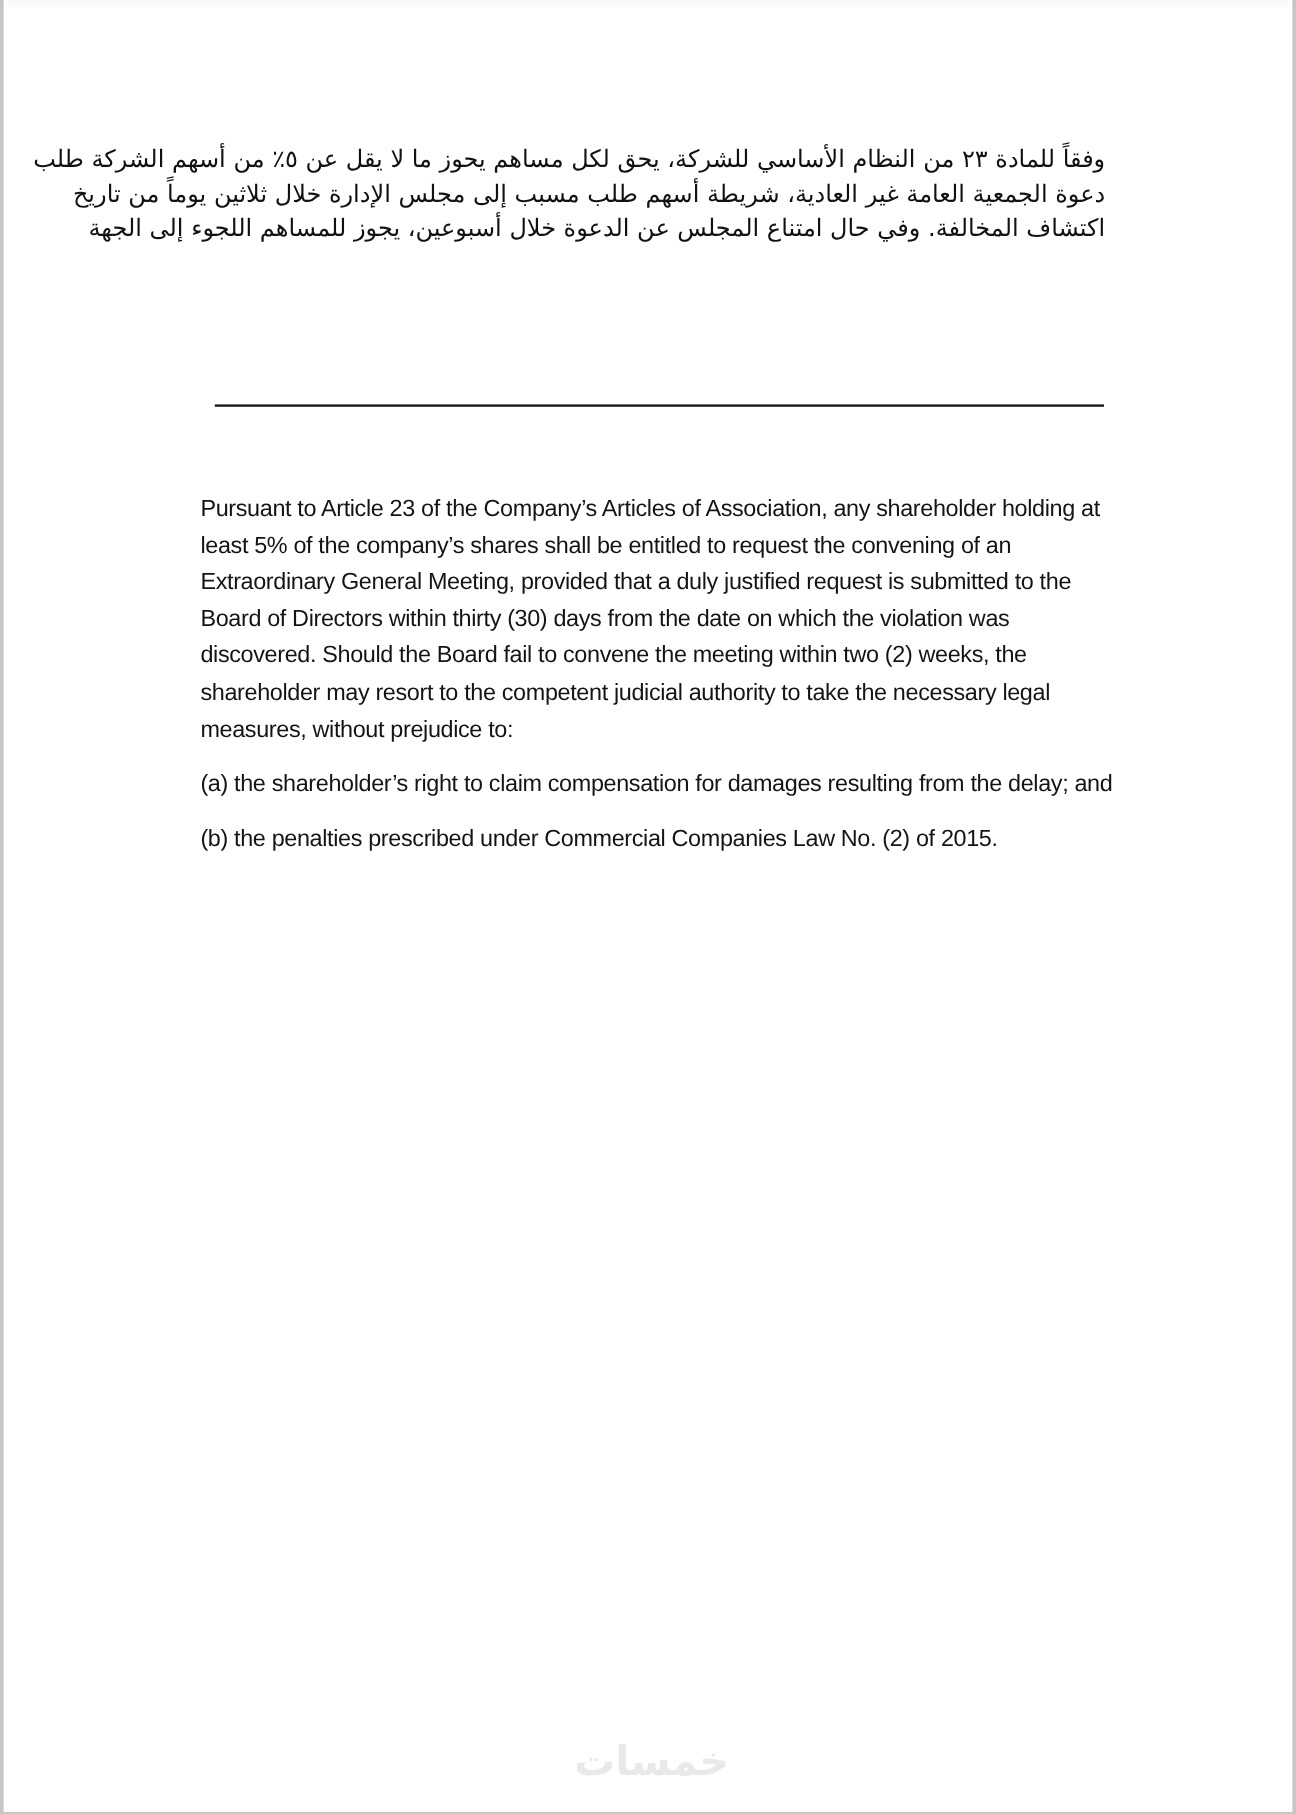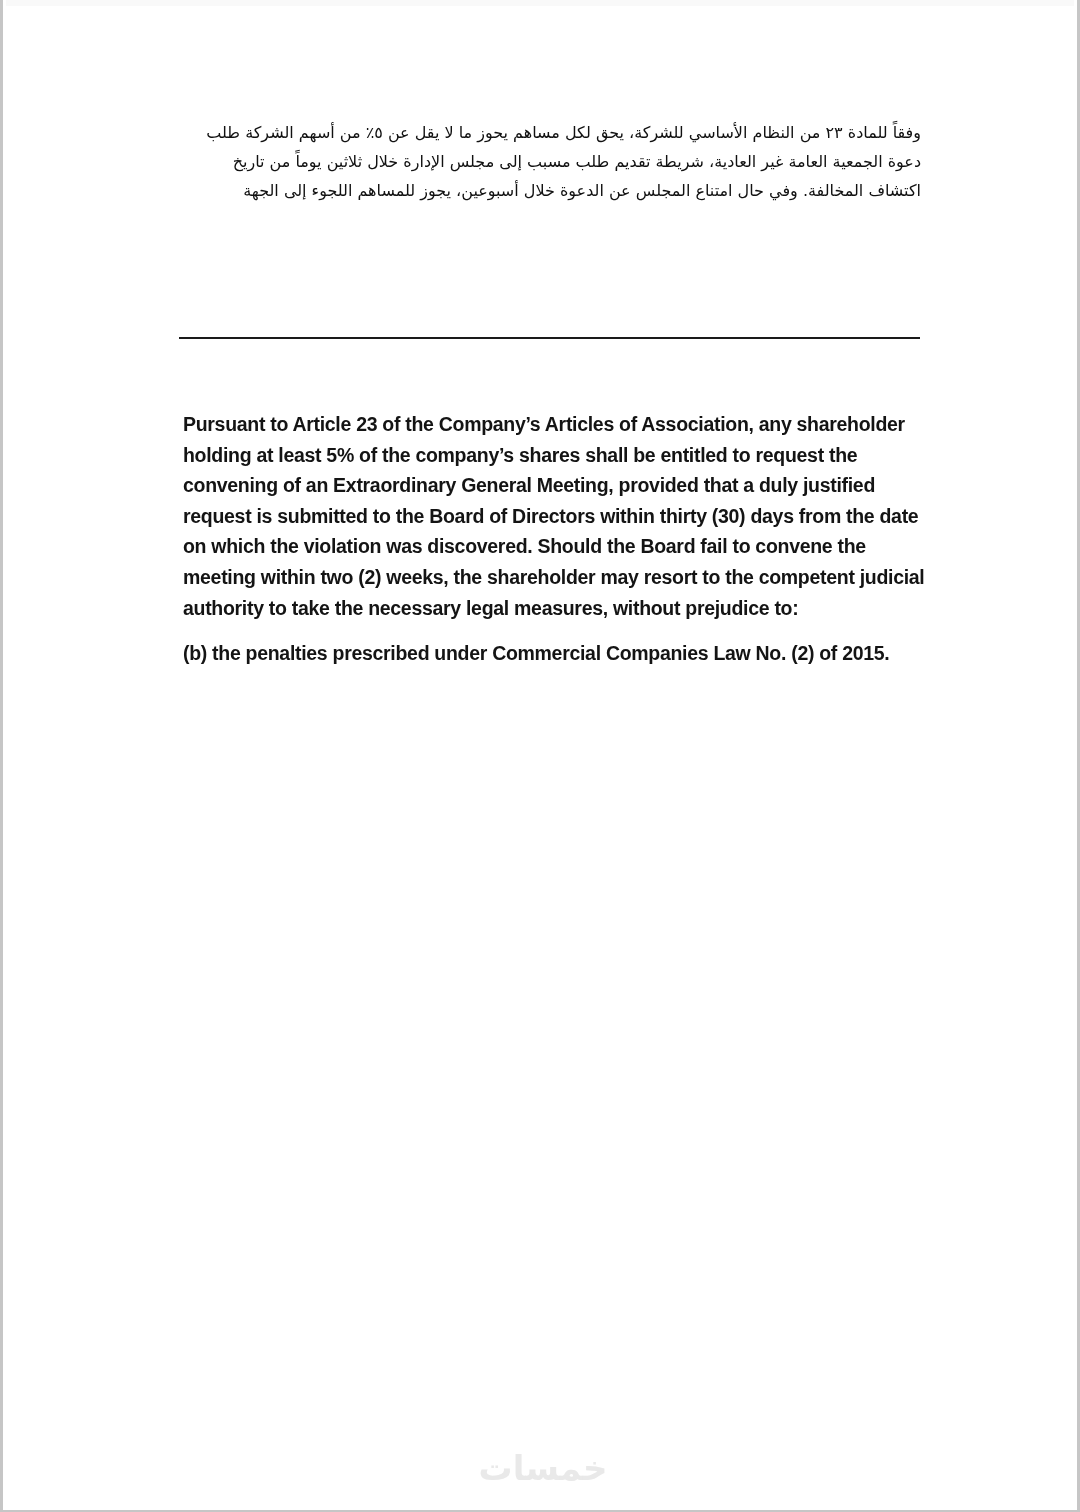--- a/index.html
+++ b/index.html
@@ -42,7 +42,7 @@
       text-align: justify;
       text-align-last: right;
       font-family: "DejaVu Sans", sans-serif;
-      font-size: 16px;
+      font-size: 20px;
       line-height: 29.2px;
       color: #111111;
     }

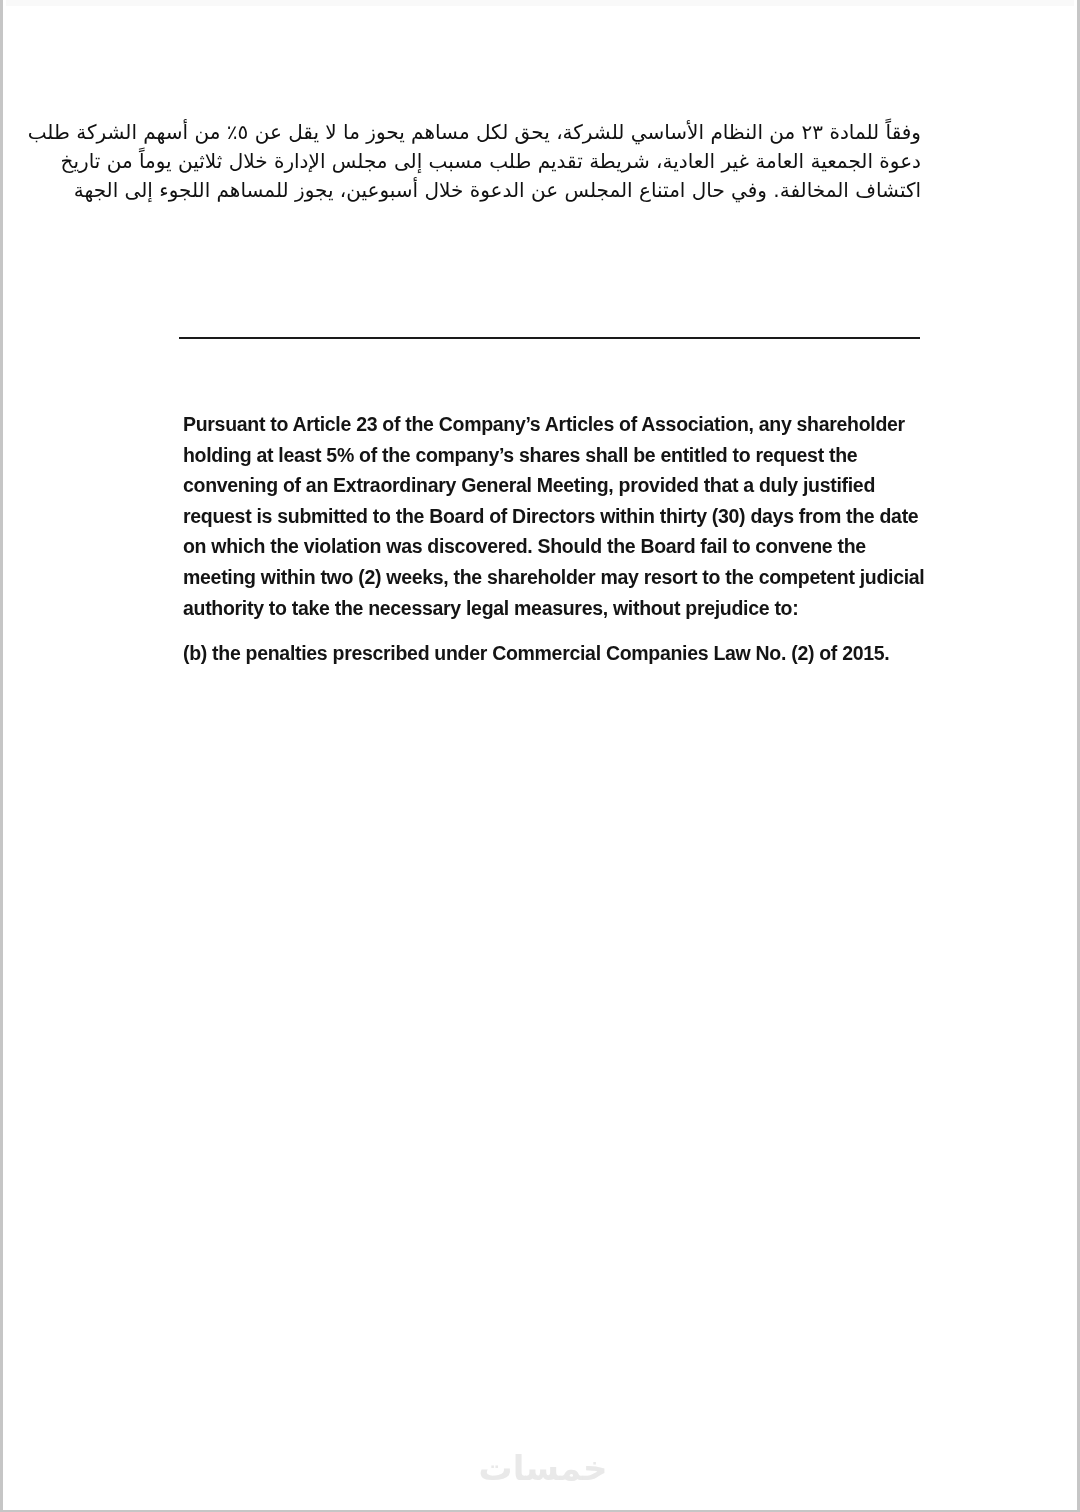--- a/index.html
+++ b/index.html
@@ -98,7 +98,7 @@
 
   <div class="arabic-block">
     <span class="arabic-line">وفقاً للمادة ٢٣ من النظام الأساسي للشركة، يحق لكل مساهم يحوز ما لا يقل عن ٥٪ من أسهم الشركة طلب</span>
-    <span class="arabic-line">دعوة الجمعية العامة غير العادية، شريطة تقديم طلب مسبب إلى مجلس الإدارة خلال ثلاثين يوماً من تاريخ</span>
+    <span class="arabic-line">دعوة الجمعية العامة غير العادية، شريطة أسهم طلب مسبب إلى مجلس الإدارة خلال ثلاثين يوماً من تاريخ</span>
     <span class="arabic-line">اكتشاف المخالفة. وفي حال امتناع المجلس عن الدعوة خلال أسبوعين، يجوز للمساهم اللجوء إلى الجهة</span>
   </div>
 

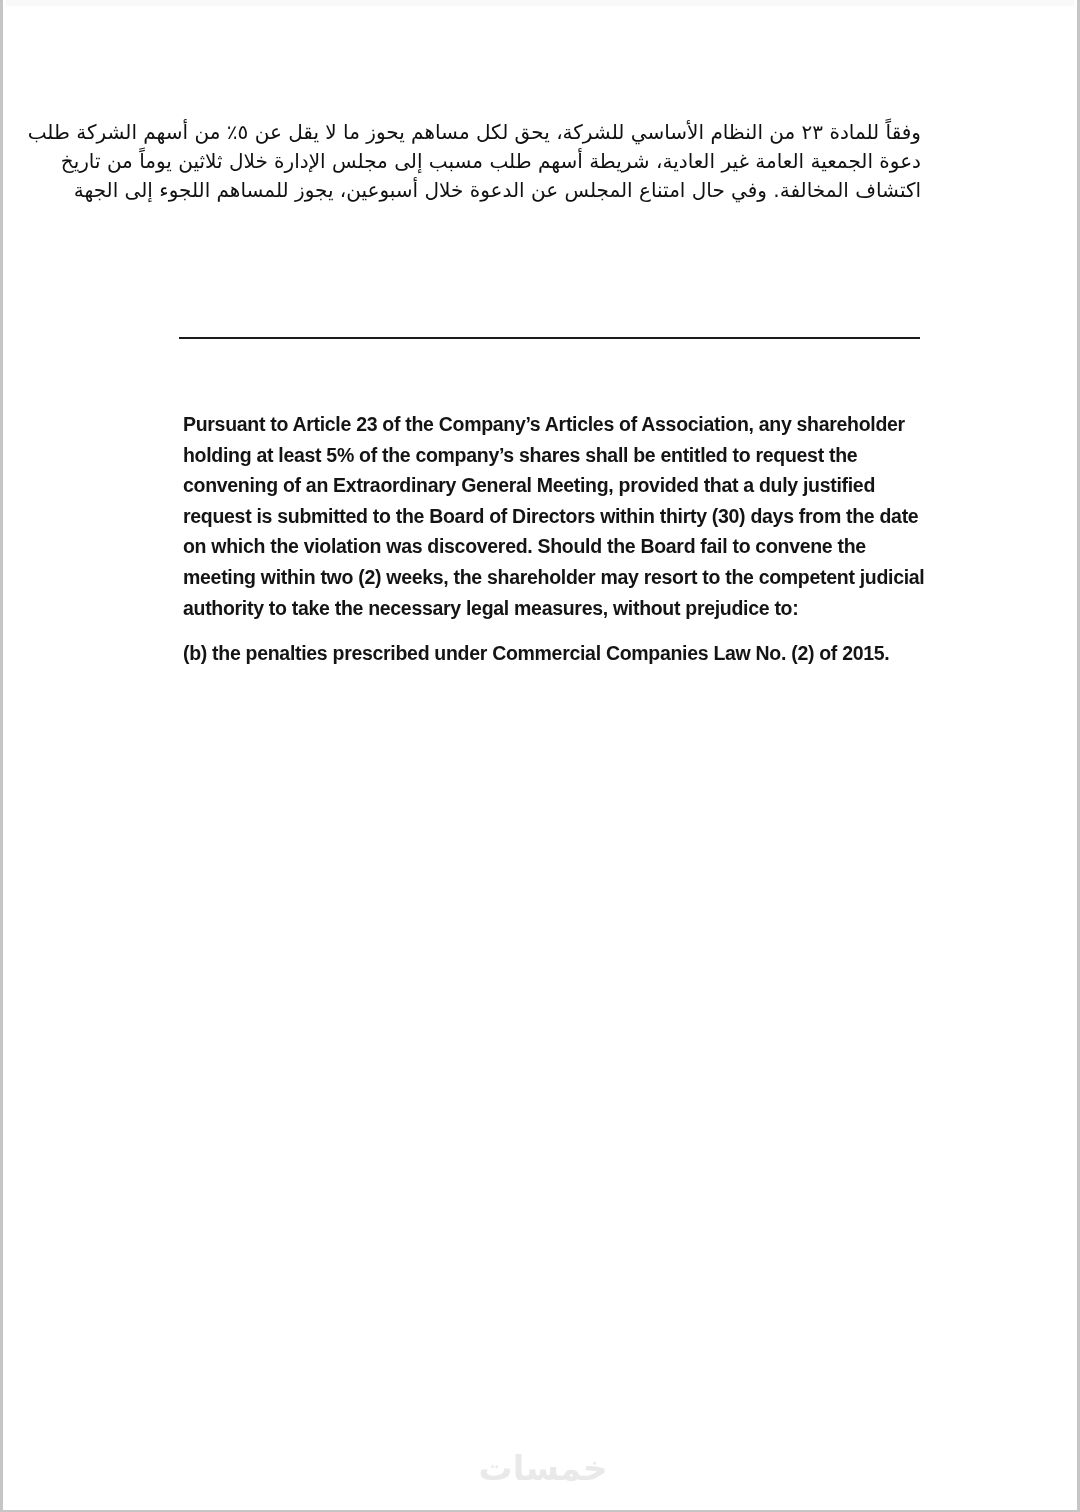--- a/index.html
+++ b/index.html
@@ -71,8 +71,7 @@
       letter-spacing: -0.3px;
     }
     .english-block p {
-      margin: 0 0 15px 16px;
-      font-weight: bold;
+      margin: 0 0 15px 0;
     }
     .watermark {
       position: absolute;

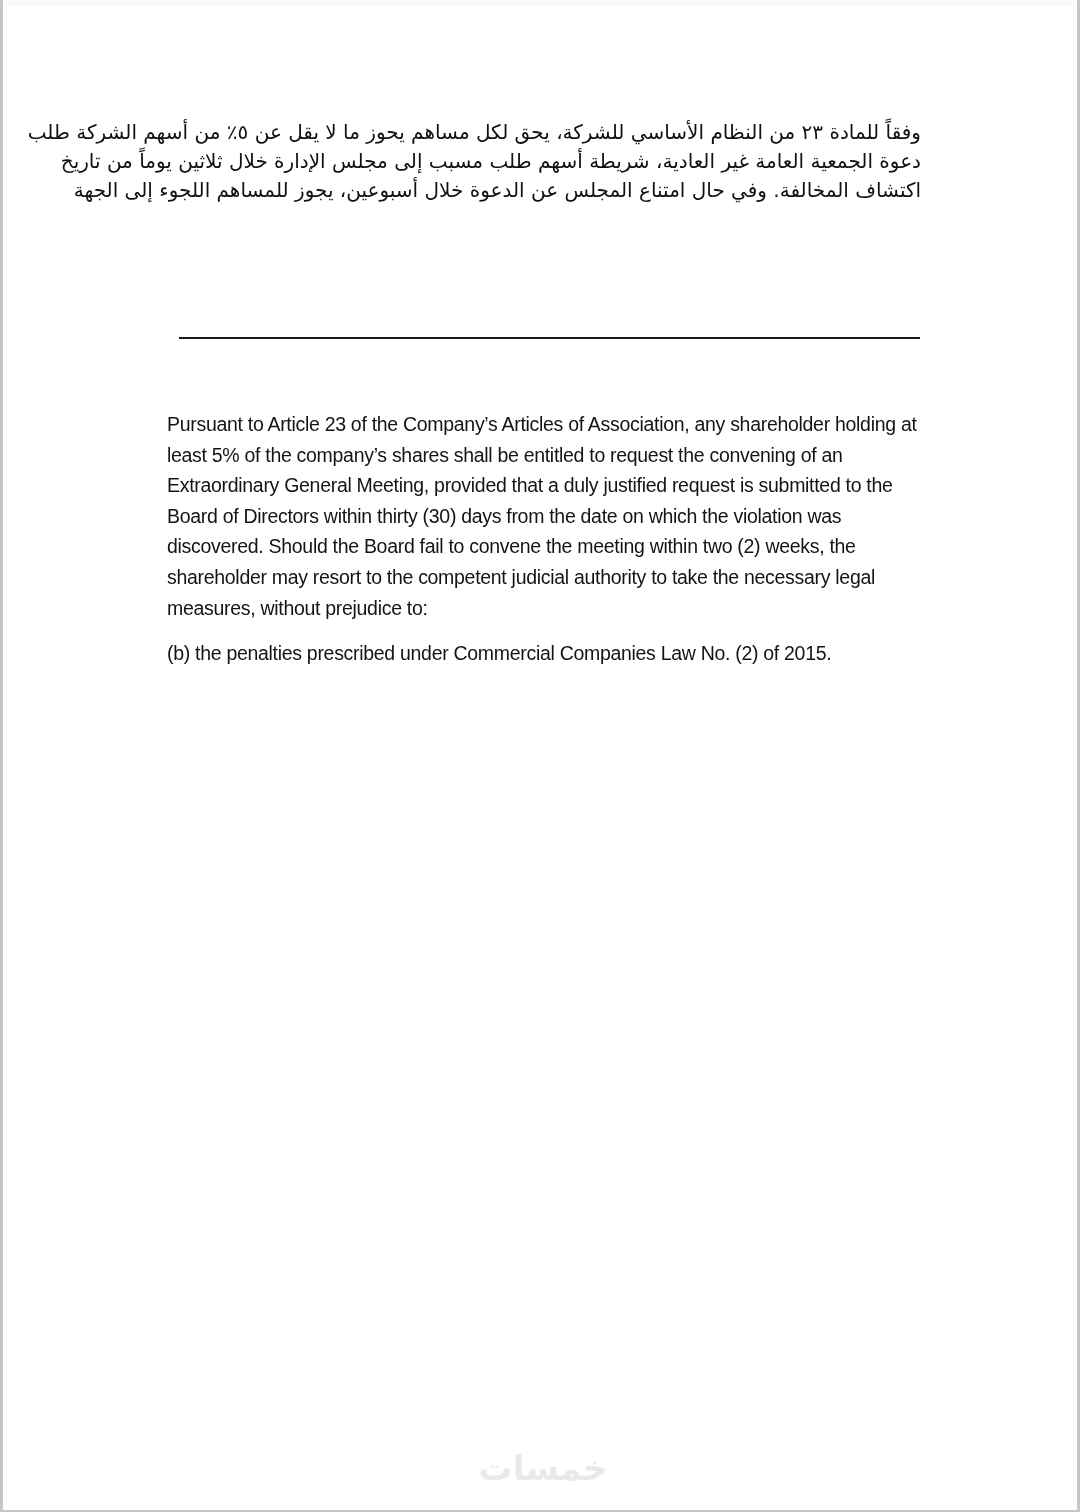--- a/index.html
+++ b/index.html
@@ -105,6 +105,7 @@
 
   <div class="english-block">
     <p>Pursuant to Article 23 of the Company’s Articles of Association, any shareholder holding at least 5% of the company’s shares shall be entitled to request the convening of an Extraordinary General Meeting, provided that a duly justified request is submitted to the Board of Directors within thirty (30) days from the date on which the violation was discovered. Should the Board fail to convene the meeting within two (2) weeks, the shareholder may resort to the competent judicial authority to take the necessary legal measures, without prejudice to:</p>
+    <p>(a) the shareholder’s right to claim compensation for damages resulting from the delay; and</p>
     <p>(b) the penalties prescribed under Commercial Companies Law No. (2) of 2015.</p>
   </div>
 

